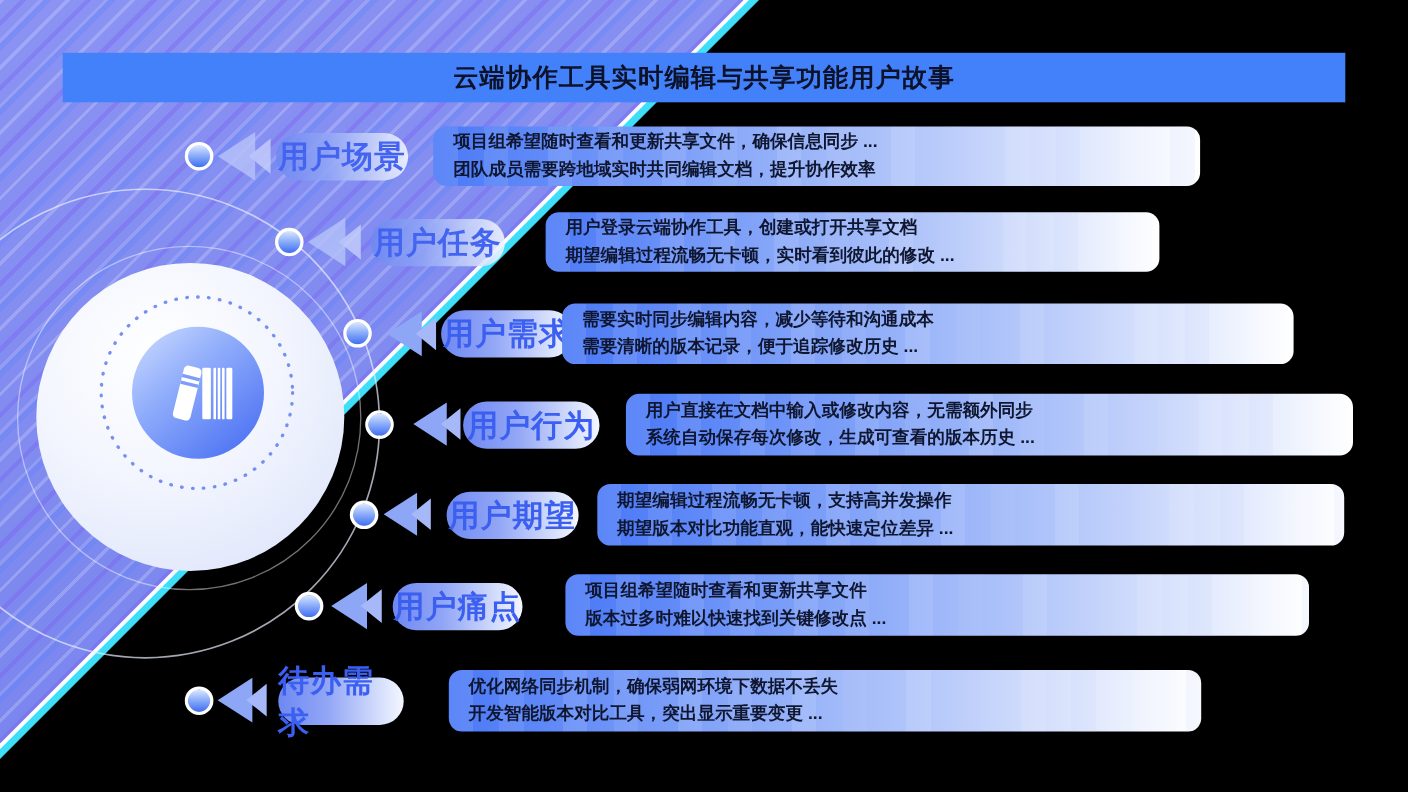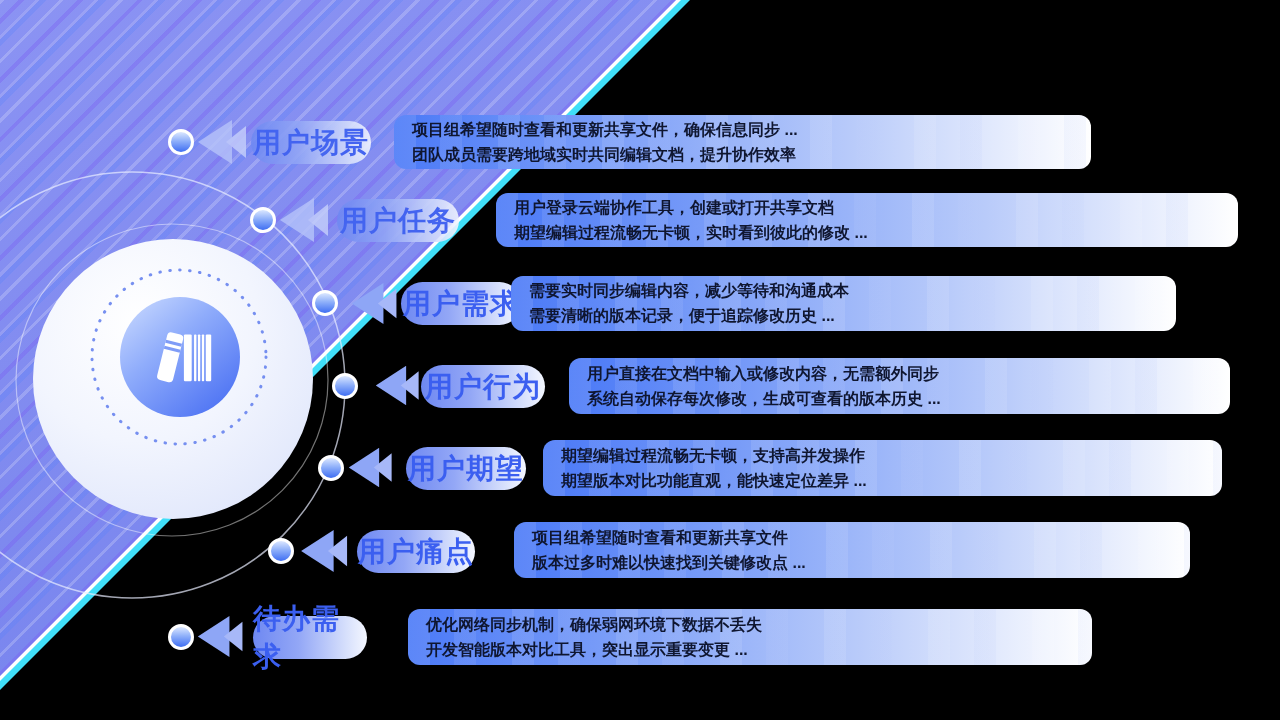--- a/index.html
+++ b/index.html
@@ -76,6 +76,9 @@
   <div class="tri tri-white"></div>
   <div class="tri tri-stripes"></div>
 
+  <div class="titlebar">
+    <span>云端协作工具实时编辑与共享功能用户故事</span>
+  </div>
 
   <div class="big-circle"></div>
   <svg class="orbits" viewBox="0 0 1280 720">

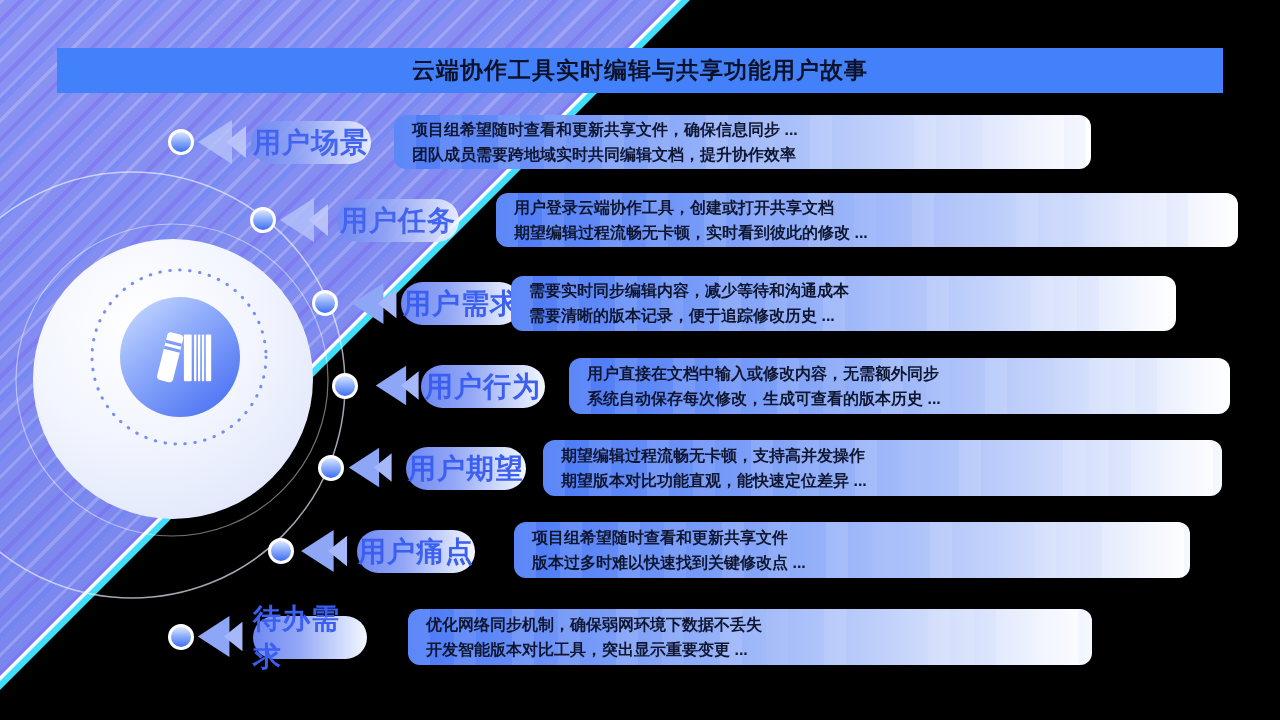--- a/index.html
+++ b/index.html
@@ -55,7 +55,7 @@
   .r1 .dot{left:168px;top:129px;} .r1 .arrow{left:195px;top:119px;width:58px;height:46px;}
   .r1 .pill{left:251px;top:121px;width:120px;} .r1 .box{left:394px;top:115px;width:697px;height:54px;}
   .r2 .dot{left:250px;top:207px;} .r2 .arrow{left:277px;top:197px;width:58px;height:46px;}
-  .r2 .pill{left:337px;top:199px;width:122px;} .r2 .box{left:496px;top:193px;width:742px;height:54px;}
+  .r2 .pill{left:337px;top:199px;width:122px;} .r2 .box{left:496px;top:193px;width:558px;height:54px;}
   .r3 .dot{left:312px;top:290px;} .r3 .arrow{left:350px;top:282px;width:52px;height:43px;}
   .r3 .pill{left:401px;top:282px;width:120px;} .r3 .box{left:511px;top:276px;width:665px;height:55px;}
   .r4 .dot{left:332px;top:373px;} .r4 .arrow{left:374px;top:364px;width:50px;height:43px;}

